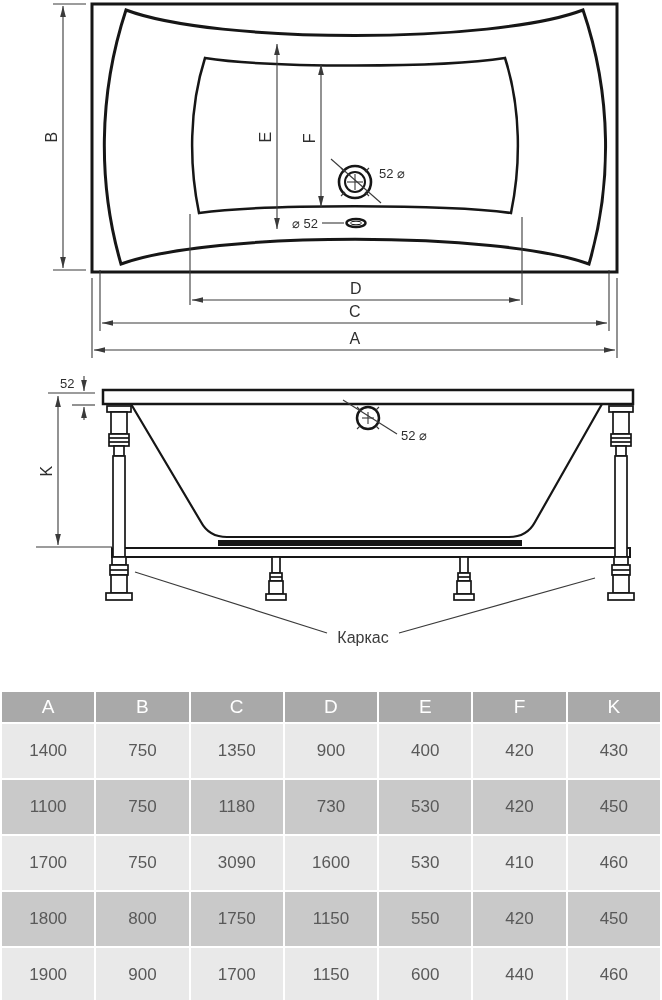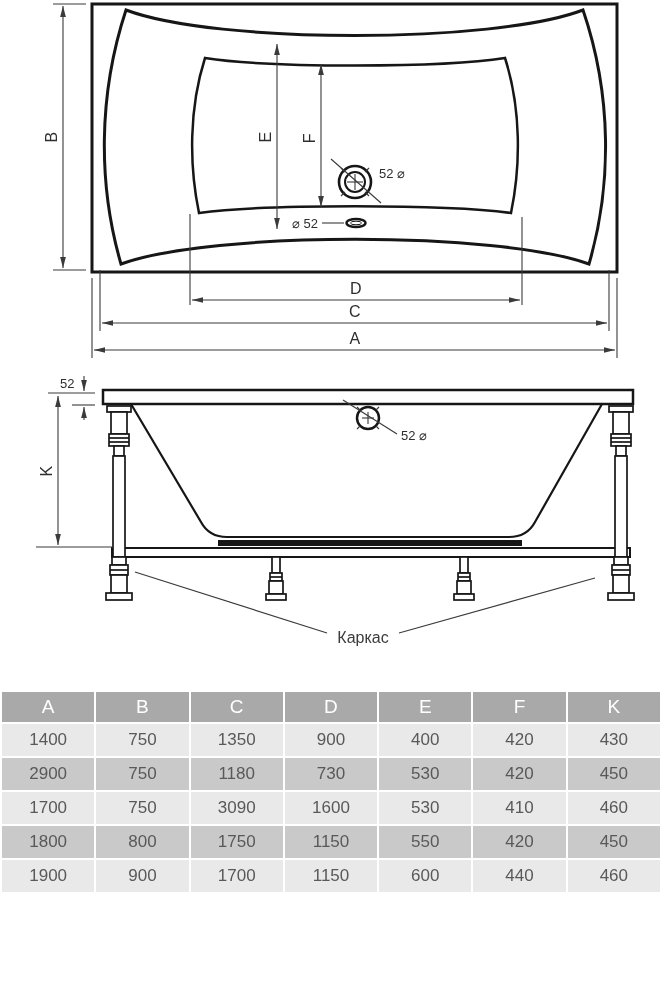--- a/index.html
+++ b/index.html
@@ -32,7 +32,7 @@
     font-size:19px;height:30px;padding:0;text-align:center;
   }
   table.dims td{
-    color:var(--cell-text);font-size:17px;height:30px;padding:1px;text-align:center;
+    color:var(--cell-text);font-size:17px;height:30px;padding:12px;text-align:center;
   }
   table.dims tbody tr:nth-child(odd) td{background:var(--row-light);}
   table.dims tbody tr:nth-child(even) td{background:var(--row-dark);}

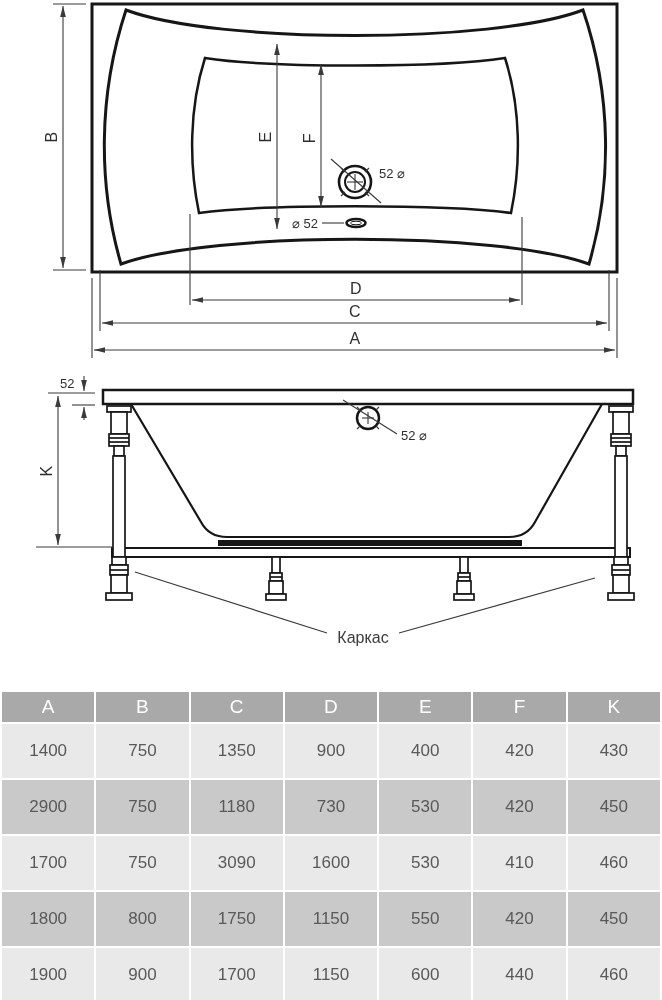--- a/index.html
+++ b/index.html
@@ -215,7 +215,7 @@
           <td>430</td>
         </tr>
         <tr>
-          <td>2900</td>
+          <td>1100</td>
           <td>750</td>
           <td>1180</td>
           <td>730</td>

